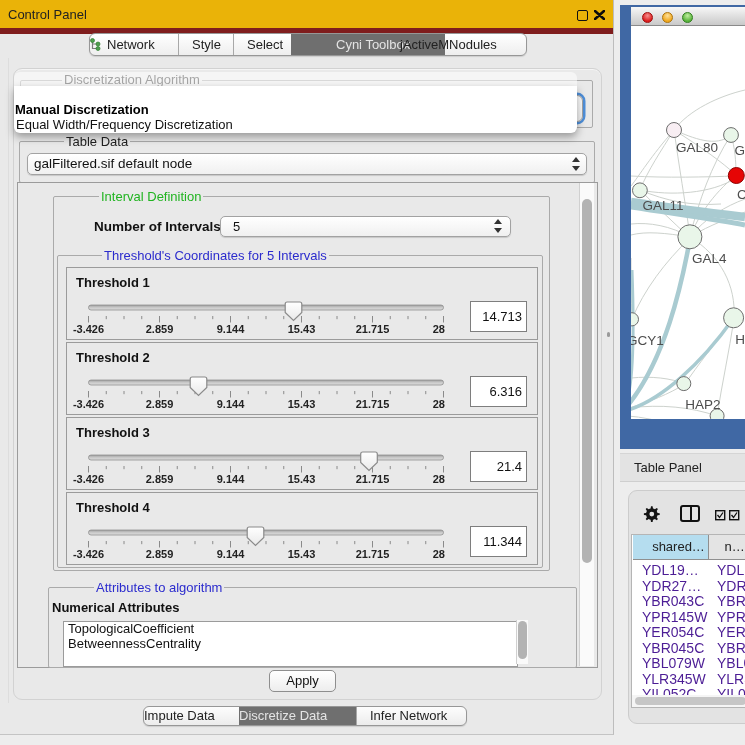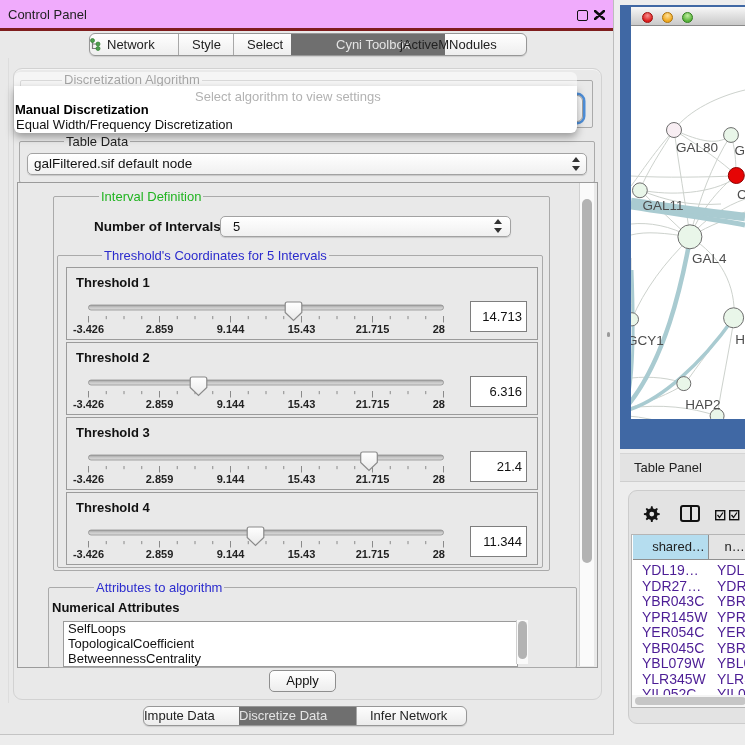--- a/index.html
+++ b/index.html
@@ -9,7 +9,7 @@
 .b{font-weight:bold;}
 
 #cpwin{left:0;top:0;width:613px;height:734px;background:#e9e9e9;border-right:1px solid #bdbdbd;border-bottom:1px solid #c4c4c4;}
-#cptitle{left:0;top:0;width:613px;height:28px;background:#f0abfc;border-bottom:3px solid #7f1d1d;}
+#cptitle{left:0;top:0;width:613px;height:28px;background:#eab308;border-bottom:6px solid #7f1d1d;}
 #cptitle .t{position:absolute;left:8px;top:7px;font-size:13px;color:#222;}
 .flicon{position:absolute;top:10px;width:9px;height:9px;border:1.6px solid #111;border-radius:2px;}
 

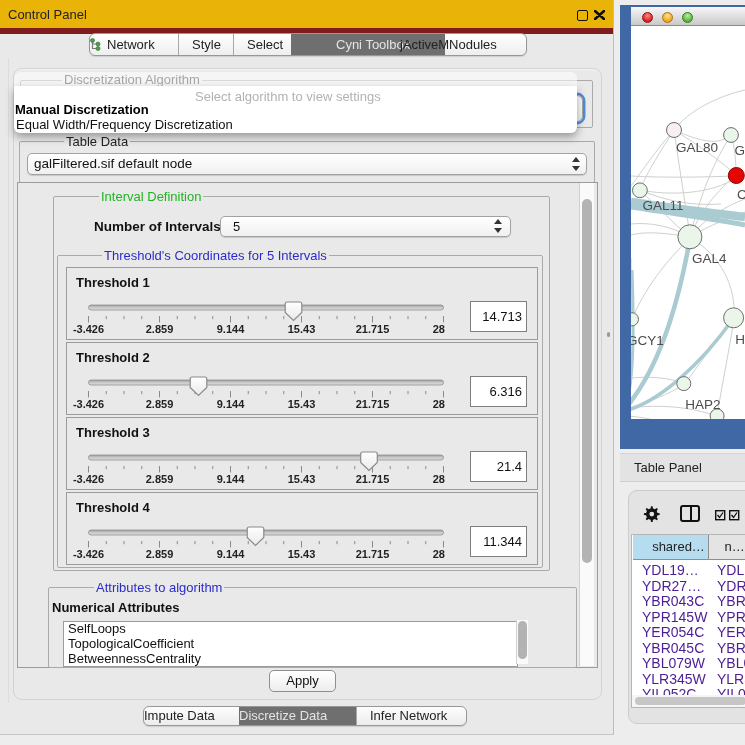--- a/index.html
+++ b/index.html
@@ -322,7 +322,6 @@
 
 <div class="abs" style="left:14px;top:72px;width:563px;height:14px;background:rgba(255,255,255,0.55);border-radius:6px 6px 0 0;"></div>
 <div class="abs" id="popup">
-  <div class="abs" style="left:181px;top:3px;color:#b2b2b2;font-size:13px;">Select algorithm to view settings</div>
   <div class="abs b" style="left:1px;top:16px;font-size:13px;color:#000;">Manual Discretization</div>
   <div class="abs" style="left:2px;top:31px;font-size:13px;color:#111;">Equal Width/Frequency Discretization</div>
 </div>

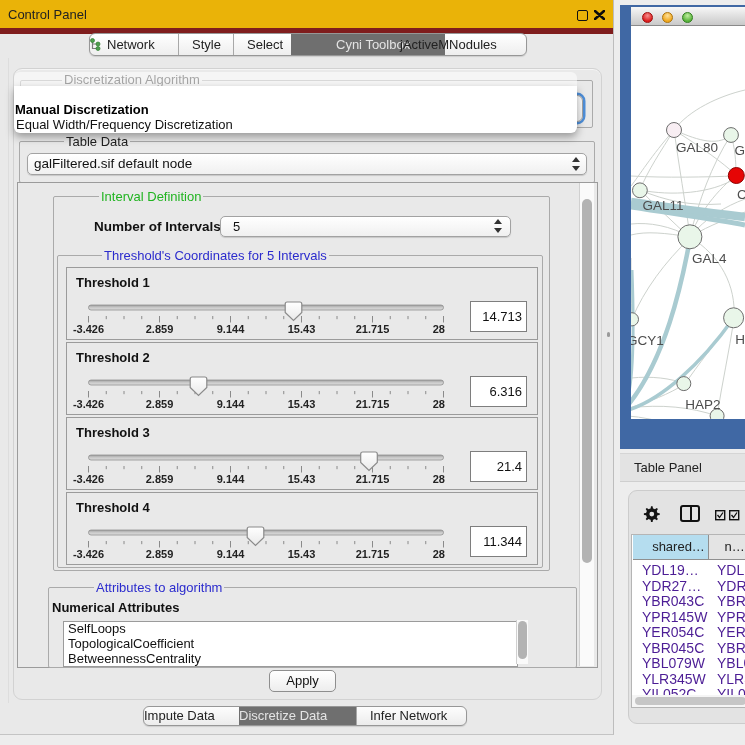--- a/index.html
+++ b/index.html
@@ -297,7 +297,6 @@
       <div class="glabel" style="left:36px;top:397px;color:#2b2bcd;">Attributes to algorithm</div>
       <div class="abs b" style="left:34px;top:417px;font-size:13px;color:#111;">Numerical Attributes</div>
       <div class="list" style="left:45px;top:438px;width:453px;height:44px;overflow:hidden;">
-        <div>SelfLoops</div>
         <div>TopologicalCoefficient</div>
         <div>BetweennessCentrality</div>
       </div>

